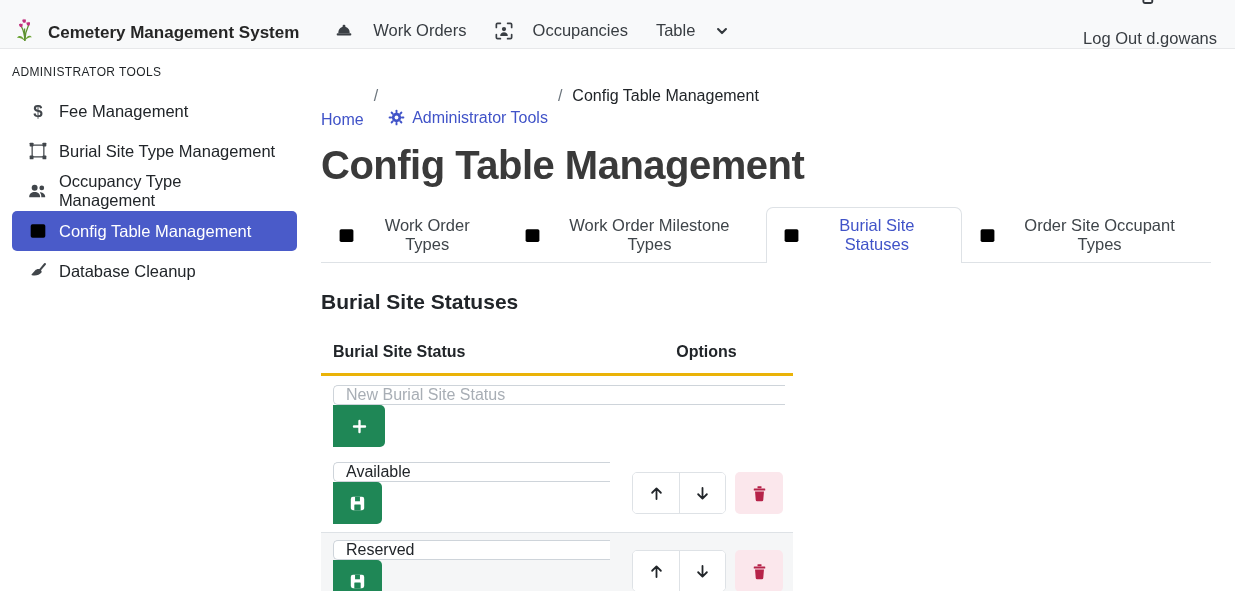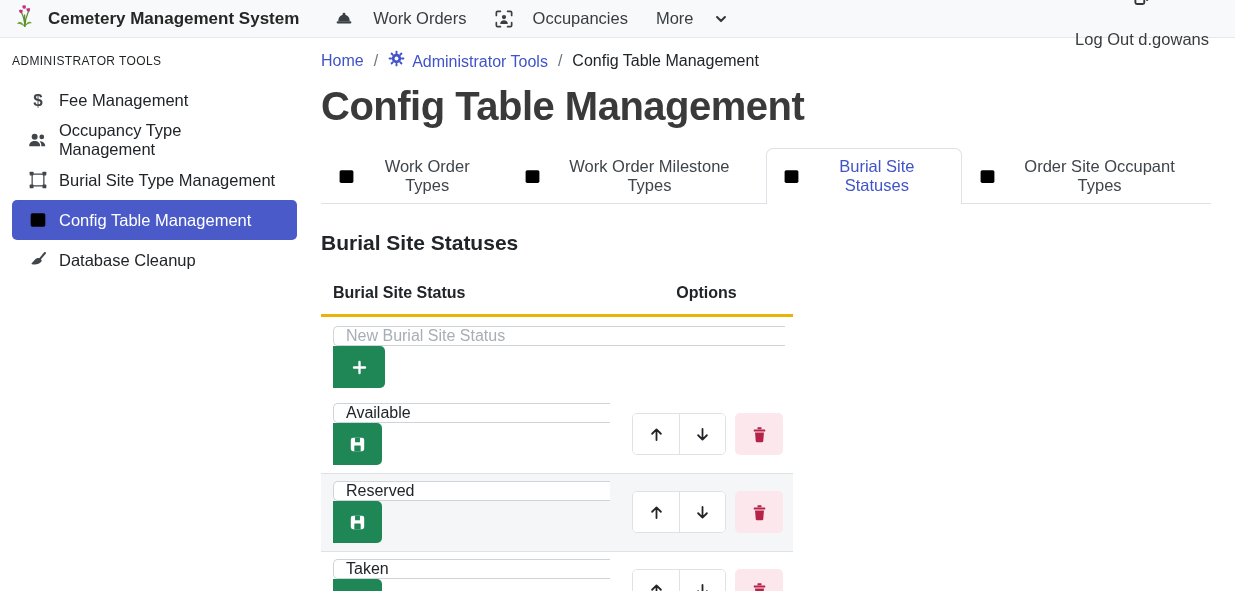--- a/index.html
+++ b/index.html
@@ -17,8 +17,8 @@
   button{background:none;border:none;cursor:pointer;}
 
   
-  .navbar{display:flex;align-items:center;height:38px;background:var(--navbar_bg);
-          border-bottom:1px solid #e7e8ea;padding:0 26px 0 12px;}
+  .navbar{display:flex;align-items:flex-end;height:49px;background:var(--navbar_bg);
+          border-bottom:1px solid #e7e8ea;padding:0 18px 0 12px;}
   .brand{display:flex;align-items:center;gap:10px;font-weight:700;font-size:17px;color:#262626;}
   .nav-links{display:flex;margin-left:22px;}
   .nav-item{display:flex;align-items:center;gap:20px;padding:8px 14px;font-size:16.5px;color:#383d42;cursor:pointer;}

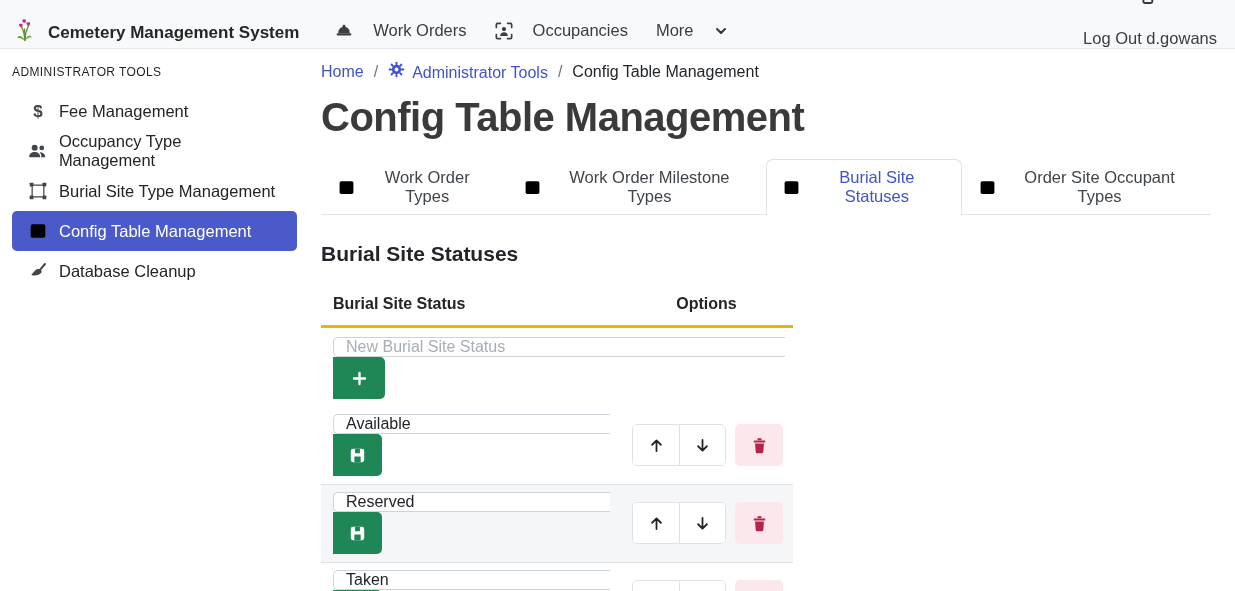--- a/index.html
+++ b/index.html
@@ -142,7 +142,7 @@
       <span>Occupancies</span>
     </a>
     <a class="nav-item">
-      <span>More</span>
+      <span>Table</span>
       <span class="ico">
         <svg width="14" height="14" viewBox="0 0 16 16" fill="none" stroke="#33383d" stroke-width="2.4" stroke-linecap="round" stroke-linejoin="round">
           <path d="M3.5 5.8 8 10.3l4.5-4.5"></path>

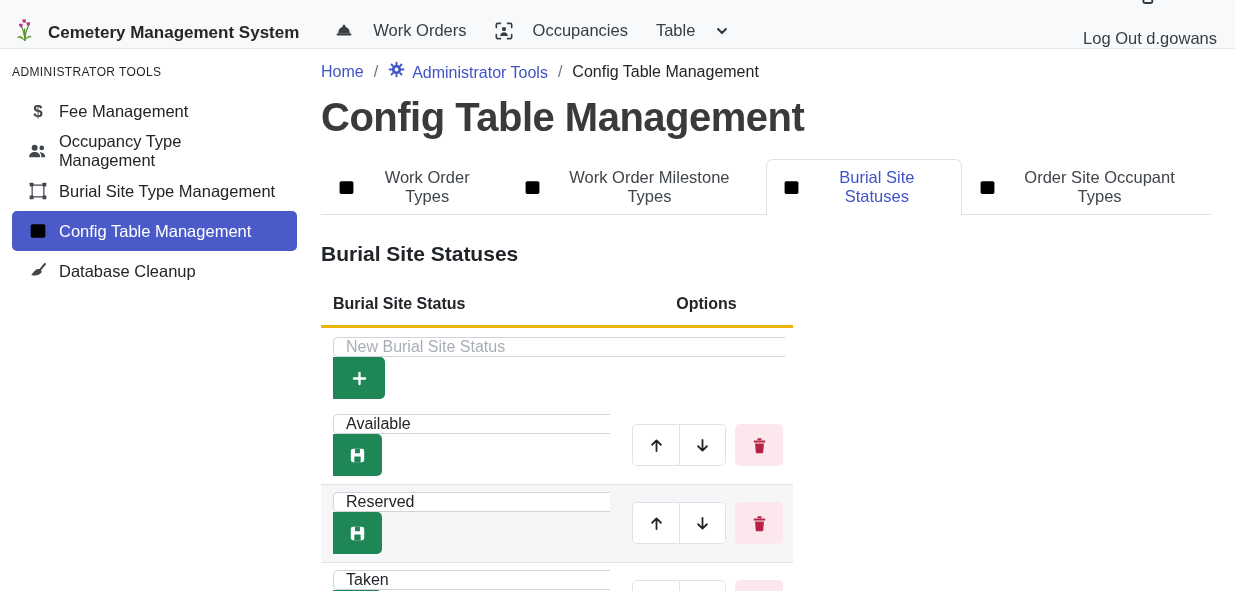--- a/index.html
+++ b/index.html
@@ -40,7 +40,7 @@
 
   
   .breadcrumb{display:flex;align-items:center;font-size:16px;margin-top:2px;}
-  .bc-link{color:var(--link_blue);display:flex;align-items:flex-end;gap:7px;cursor:pointer;}
+  .bc-link{color:var(--link_blue);display:flex;align-items:flex-start;gap:7px;cursor:pointer;margin-top:48px;}
   .bc-sep{color:#6c757d;padding:0 10px;}
   .bc-current{color:#212529;}
 

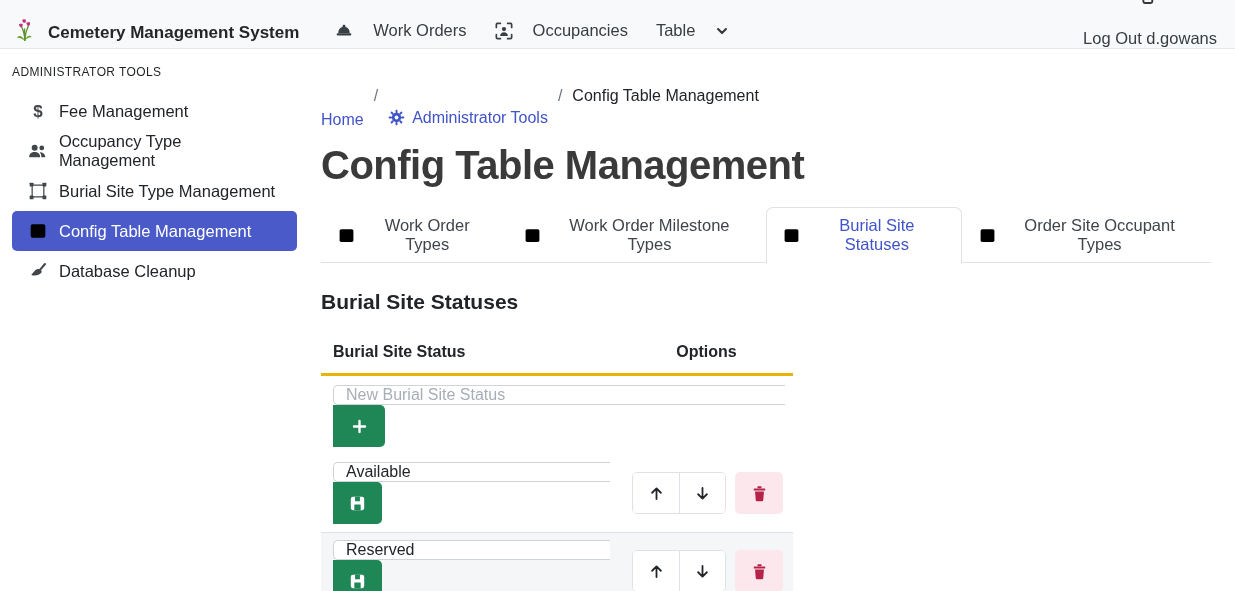--- a/index.html
+++ b/index.html
@@ -173,17 +173,6 @@
     </a>
     <a class="sb-item">
       <span class="ico">
-        <svg width="19" height="19" viewBox="0 0 16 16" fill="currentColor">
-          <circle cx="5.6" cy="4.8" r="2.5"></circle>
-          <path d="M1 12.4c0-2.5 2-4 4.6-4s4.6 1.5 4.6 4l-.1.5H1.1z"></path>
-          <circle cx="11.6" cy="5" r="2"></circle>
-          <path d="M10.7 8.7c2 .3 3.8 1.6 3.8 3.7l-.1.5h-3.2c.2-1.7-.3-3.2-1.3-4.1z"></path>
-        </svg>
-      </span>
-      <span>Occupancy Type Management</span>
-    </a>
-    <a class="sb-item">
-      <span class="ico">
         <svg width="18" height="18" viewBox="0 0 16 16" fill="currentColor">
           <path d="M2.8 2.8h10.4v10.4H2.8z" fill="none" stroke="currentColor" stroke-width="1.1"></path>
           <rect x="0.6" y="0.6" width="3.4" height="3.4" rx=".6"></rect>
@@ -193,6 +182,17 @@
         </svg>
       </span>
       <span>Burial Site Type Management</span>
+    </a>
+    <a class="sb-item">
+      <span class="ico">
+        <svg width="19" height="19" viewBox="0 0 16 16" fill="currentColor">
+          <circle cx="5.6" cy="4.8" r="2.5"></circle>
+          <path d="M1 12.4c0-2.5 2-4 4.6-4s4.6 1.5 4.6 4l-.1.5H1.1z"></path>
+          <circle cx="11.6" cy="5" r="2"></circle>
+          <path d="M10.7 8.7c2 .3 3.8 1.6 3.8 3.7l-.1.5h-3.2c.2-1.7-.3-3.2-1.3-4.1z"></path>
+        </svg>
+      </span>
+      <span>Occupancy Type Management</span>
     </a>
     <a class="sb-item active">
       <span class="ico icon-table">

